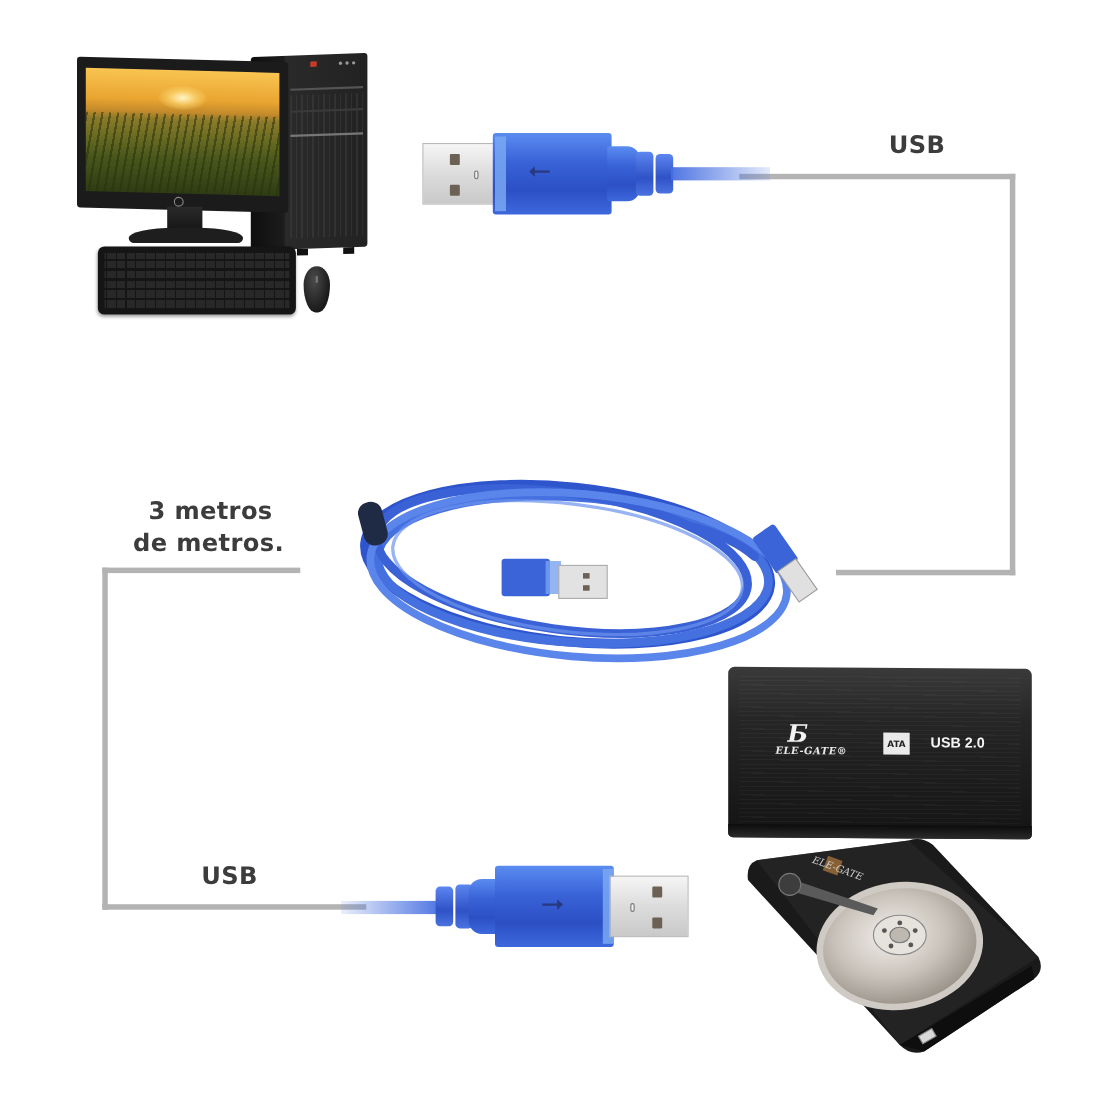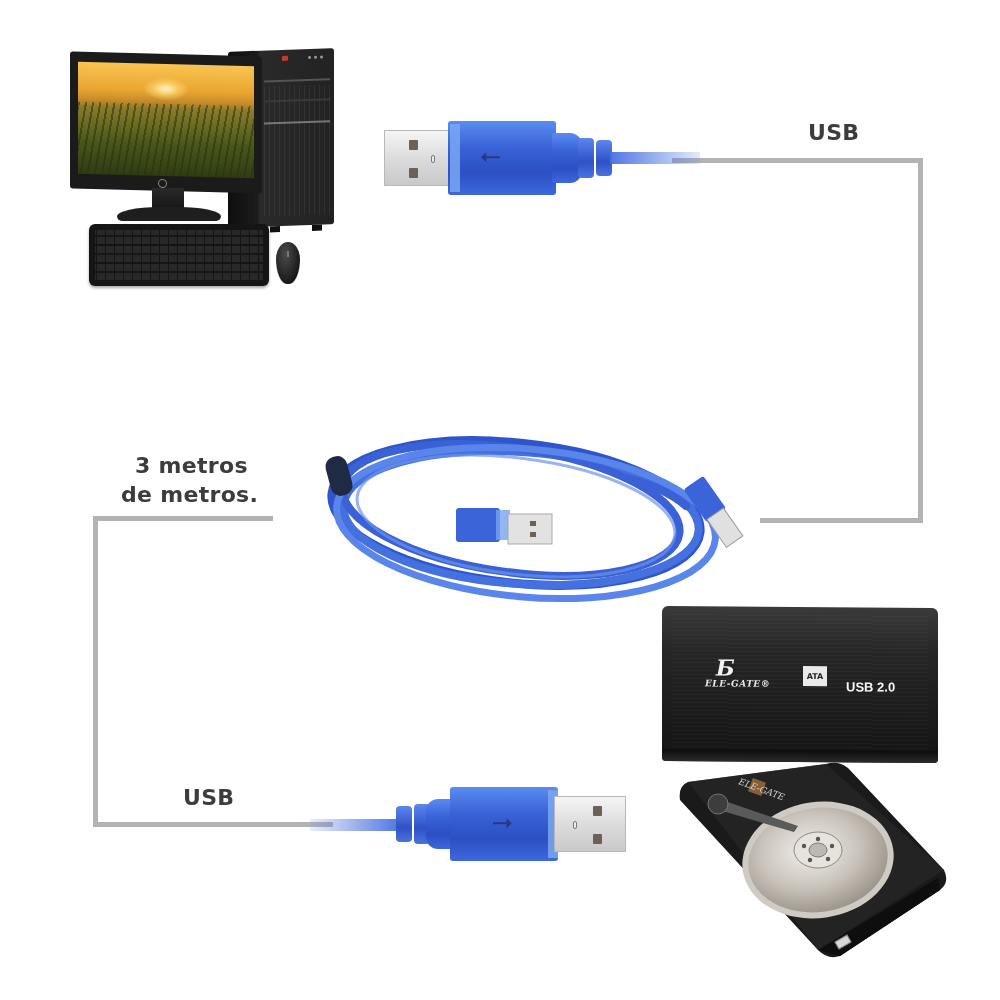--- a/index.html
+++ b/index.html
@@ -59,7 +59,7 @@
   .brand-glyph { position: absolute; left: 54px; top: 50px; color: #f2f2f2; font-family: "DejaVu Serif", serif; font-style: italic; font-weight: bold; font-size: 22px; line-height: 22px; }
   .brand-name { position: absolute; left: 43px; top: 72px; color: #e8e8e8; font-family: "DejaVu Serif", serif; font-style: italic; font-weight: bold; font-size: 9px; letter-spacing: 0.5px; }
   .ata-badge { position: absolute; left: 141px; top: 59px; width: 24px; height: 20px; background: #eaeaea; color: #222; font-size: 8px; font-weight: bold; text-align: center; line-height: 22px; }
-  .usb-badge { position: absolute; left: 184px; top: 72px; color: #f5f5f5; font-family: "Liberation Sans", sans-serif; font-weight: bold; font-size: 13px; }
+  .usb-badge { position: absolute; left: 184px; top: 60px; color: #f5f5f5; font-family: "Liberation Sans", sans-serif; font-weight: bold; font-size: 13px; }
 
   .enclosure-open { left: 668px; top: 760px; width: 280px; height: 200px; }
 

